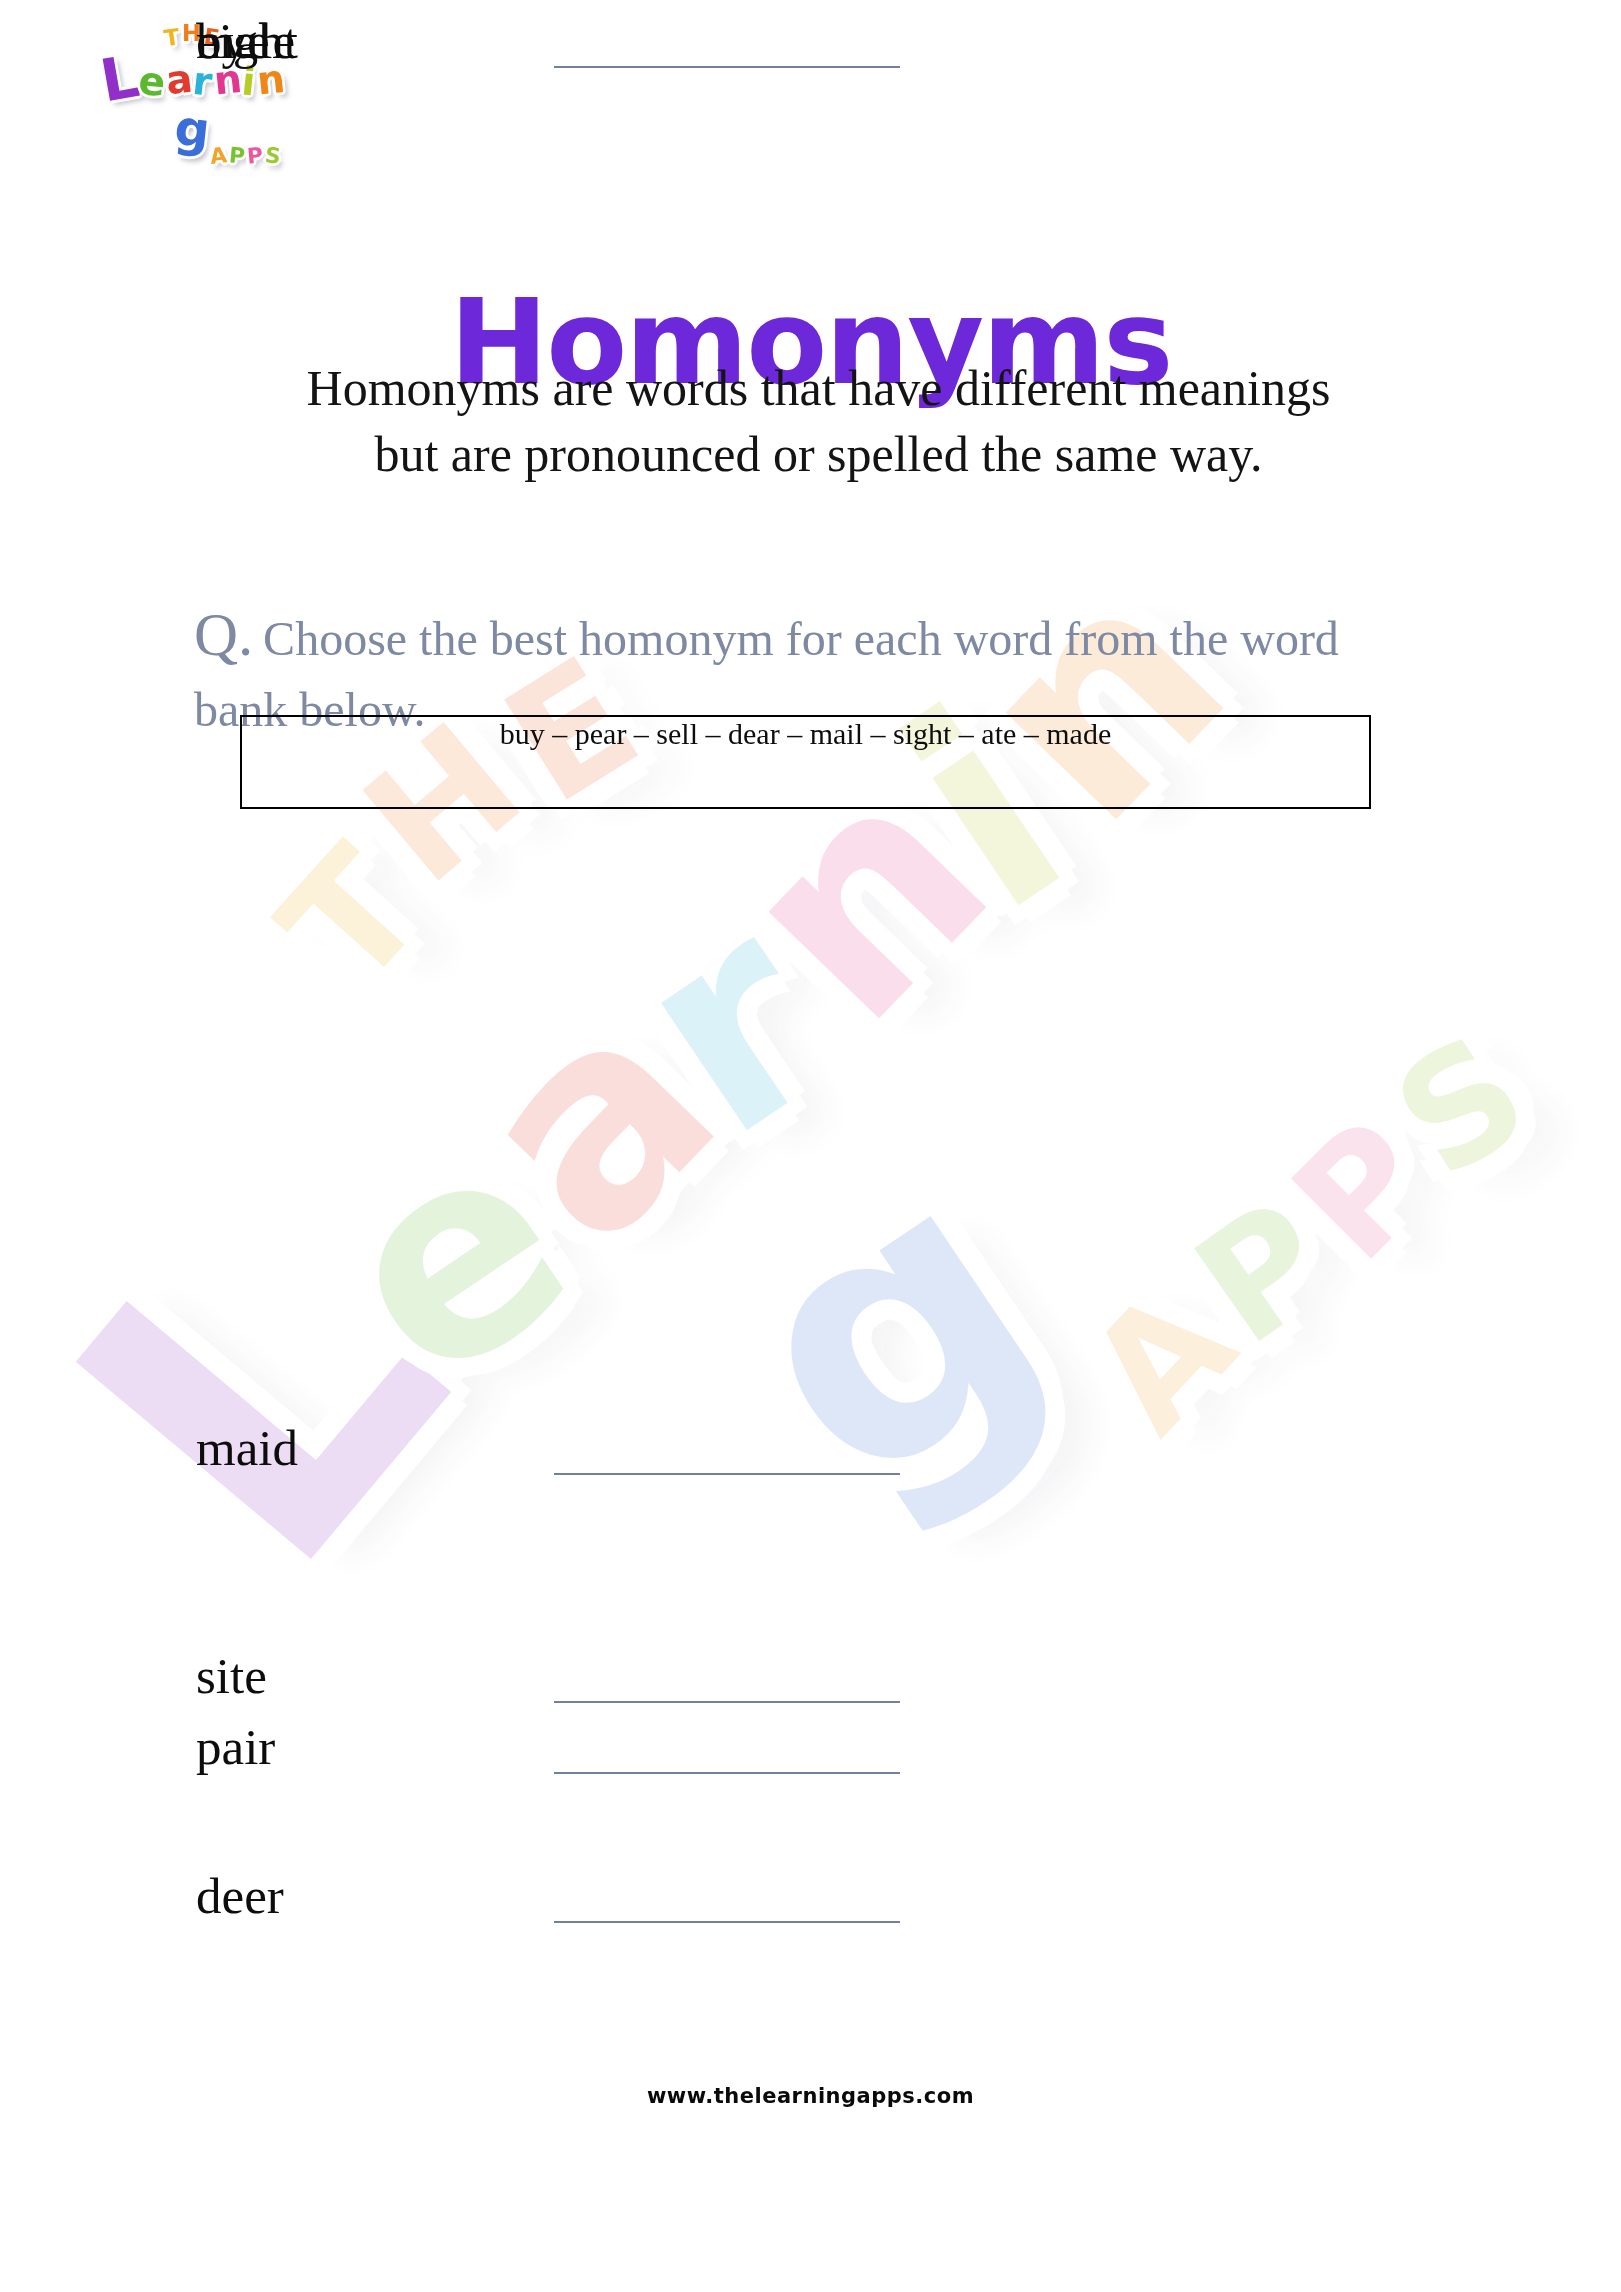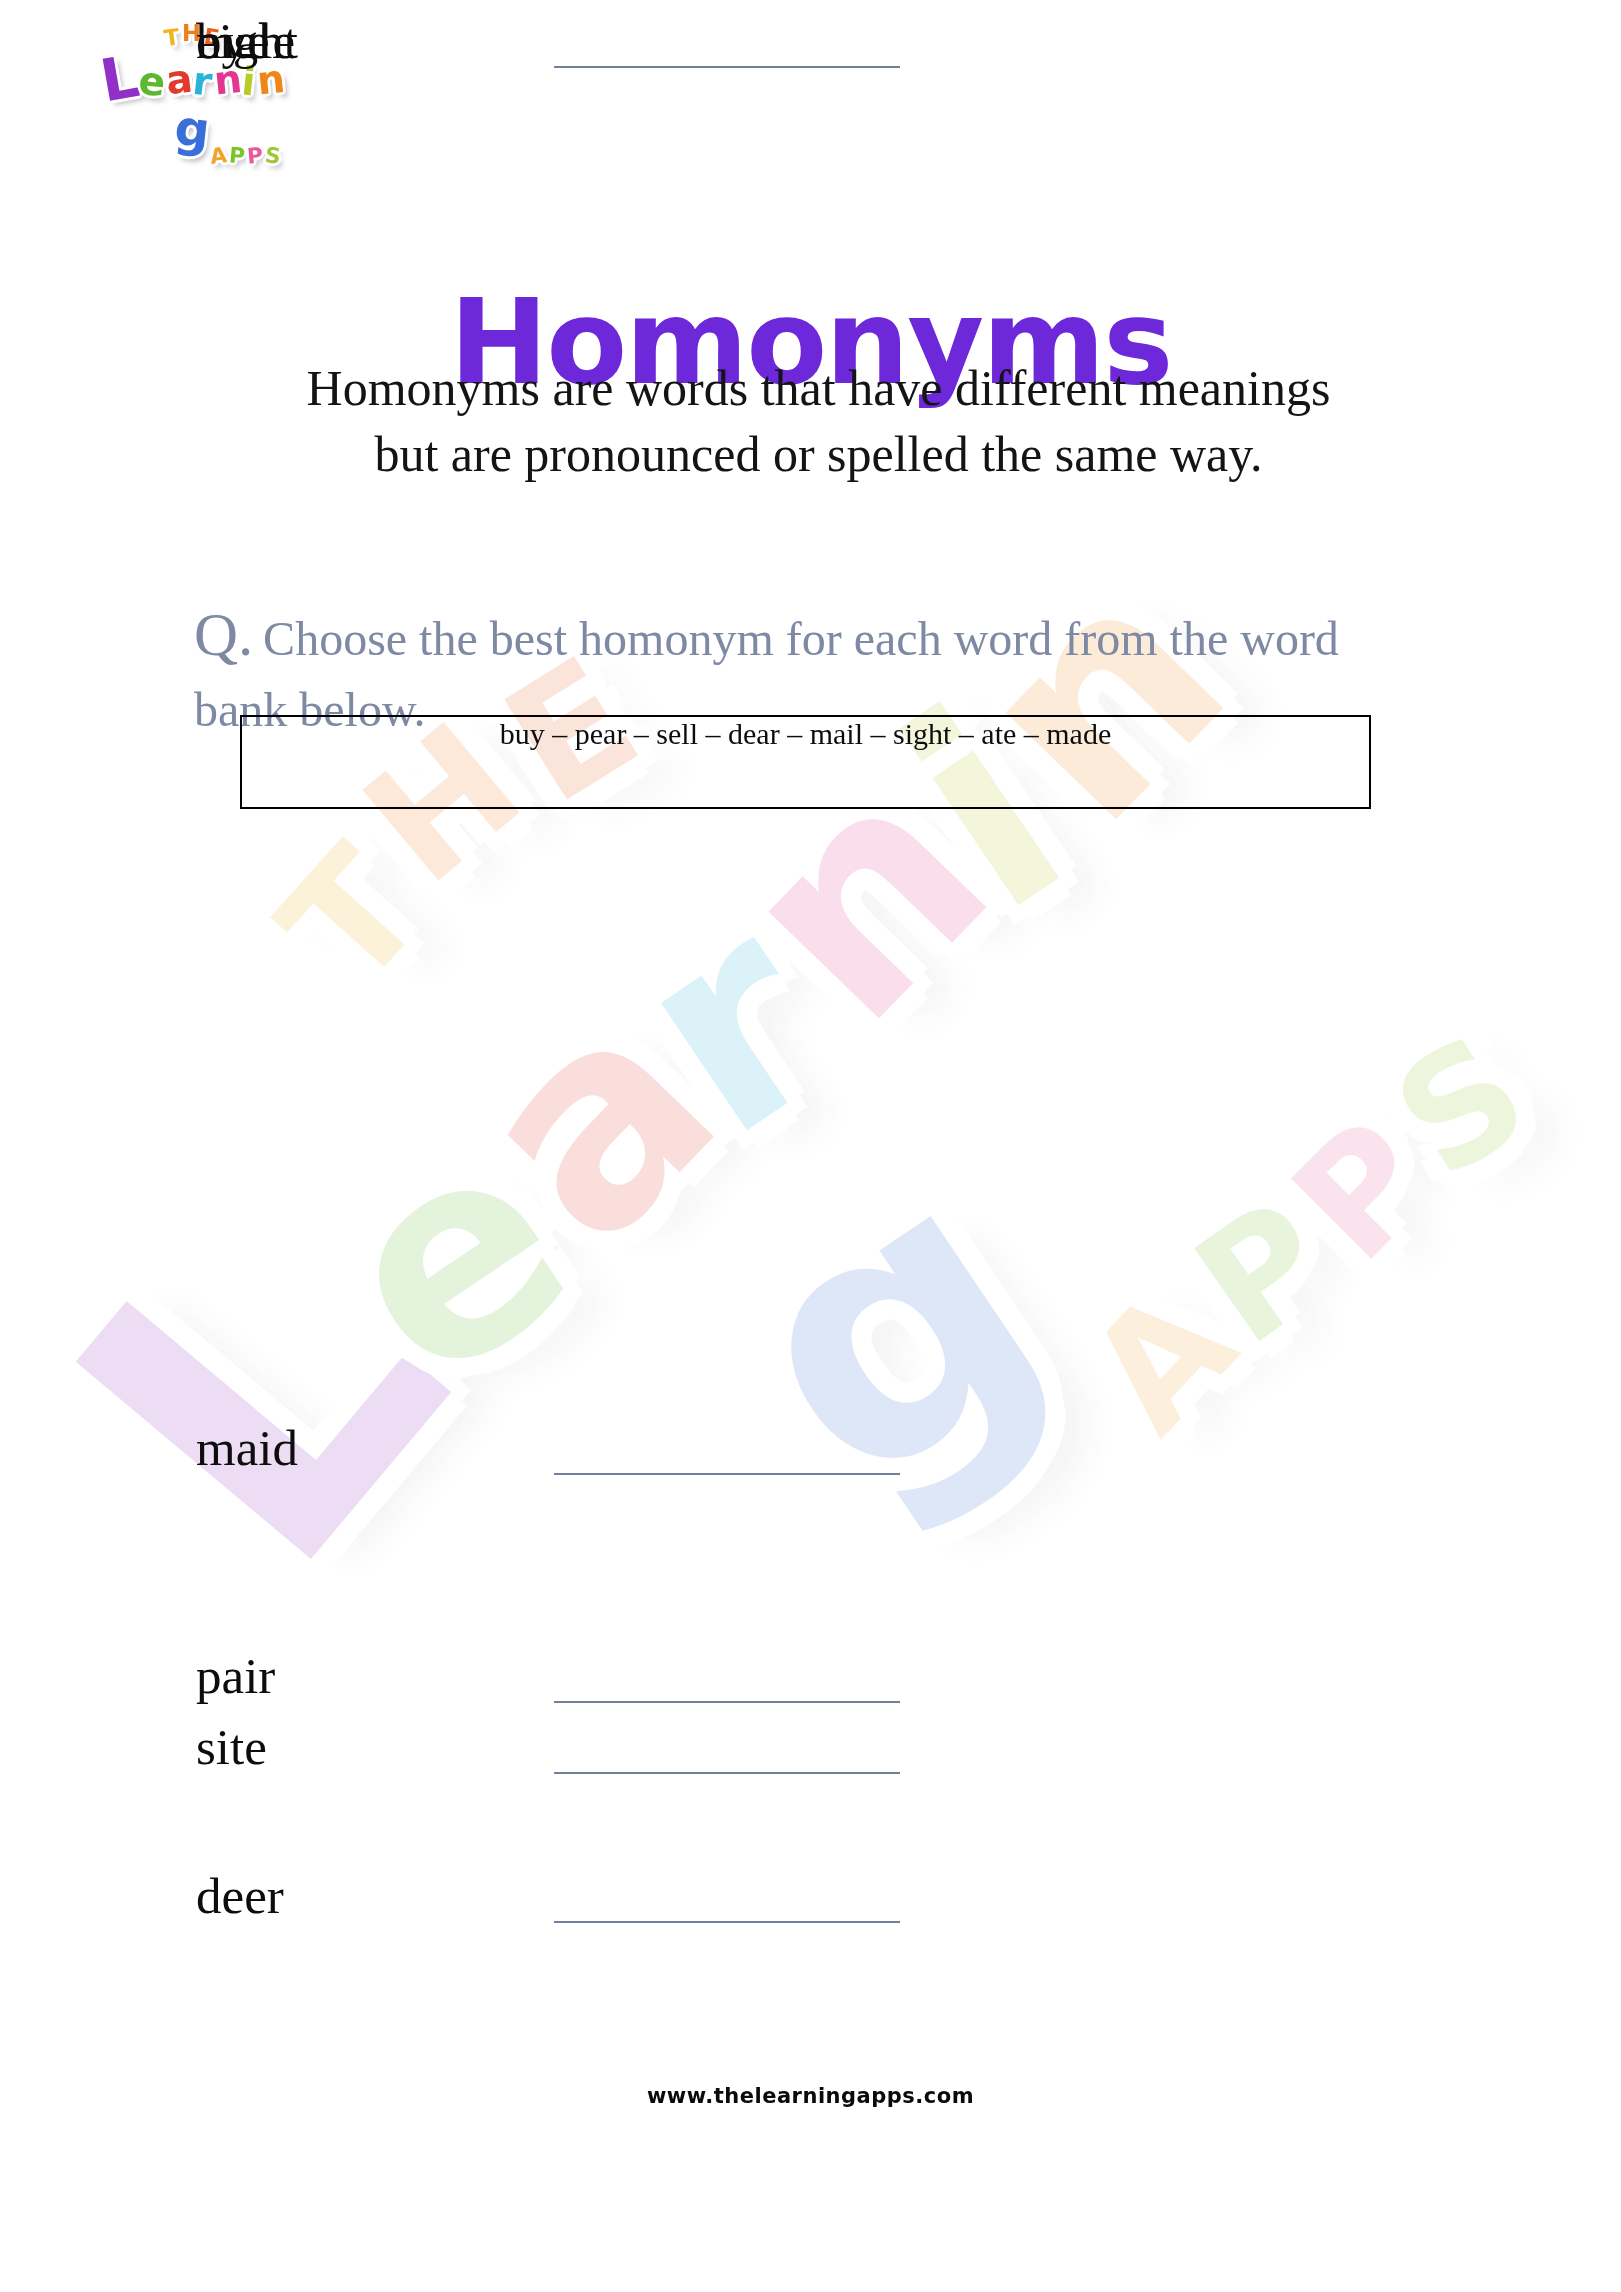--- a/index.html
+++ b/index.html
@@ -175,14 +175,14 @@
     <span class="blank"></span>
   </div>
   <div class="word-row">
+    <span class="word">site</span>
+    <span class="blank"></span>
+  </div>
+  <div class="word-row">
     <span class="word">pair</span>
     <span class="blank"></span>
   </div>
   <div class="word-row">
-    <span class="word">site</span>
-    <span class="blank"></span>
-  </div>
-  <div class="word-row">
     <span class="word">deer</span>
     <span class="blank"></span>
   </div>

